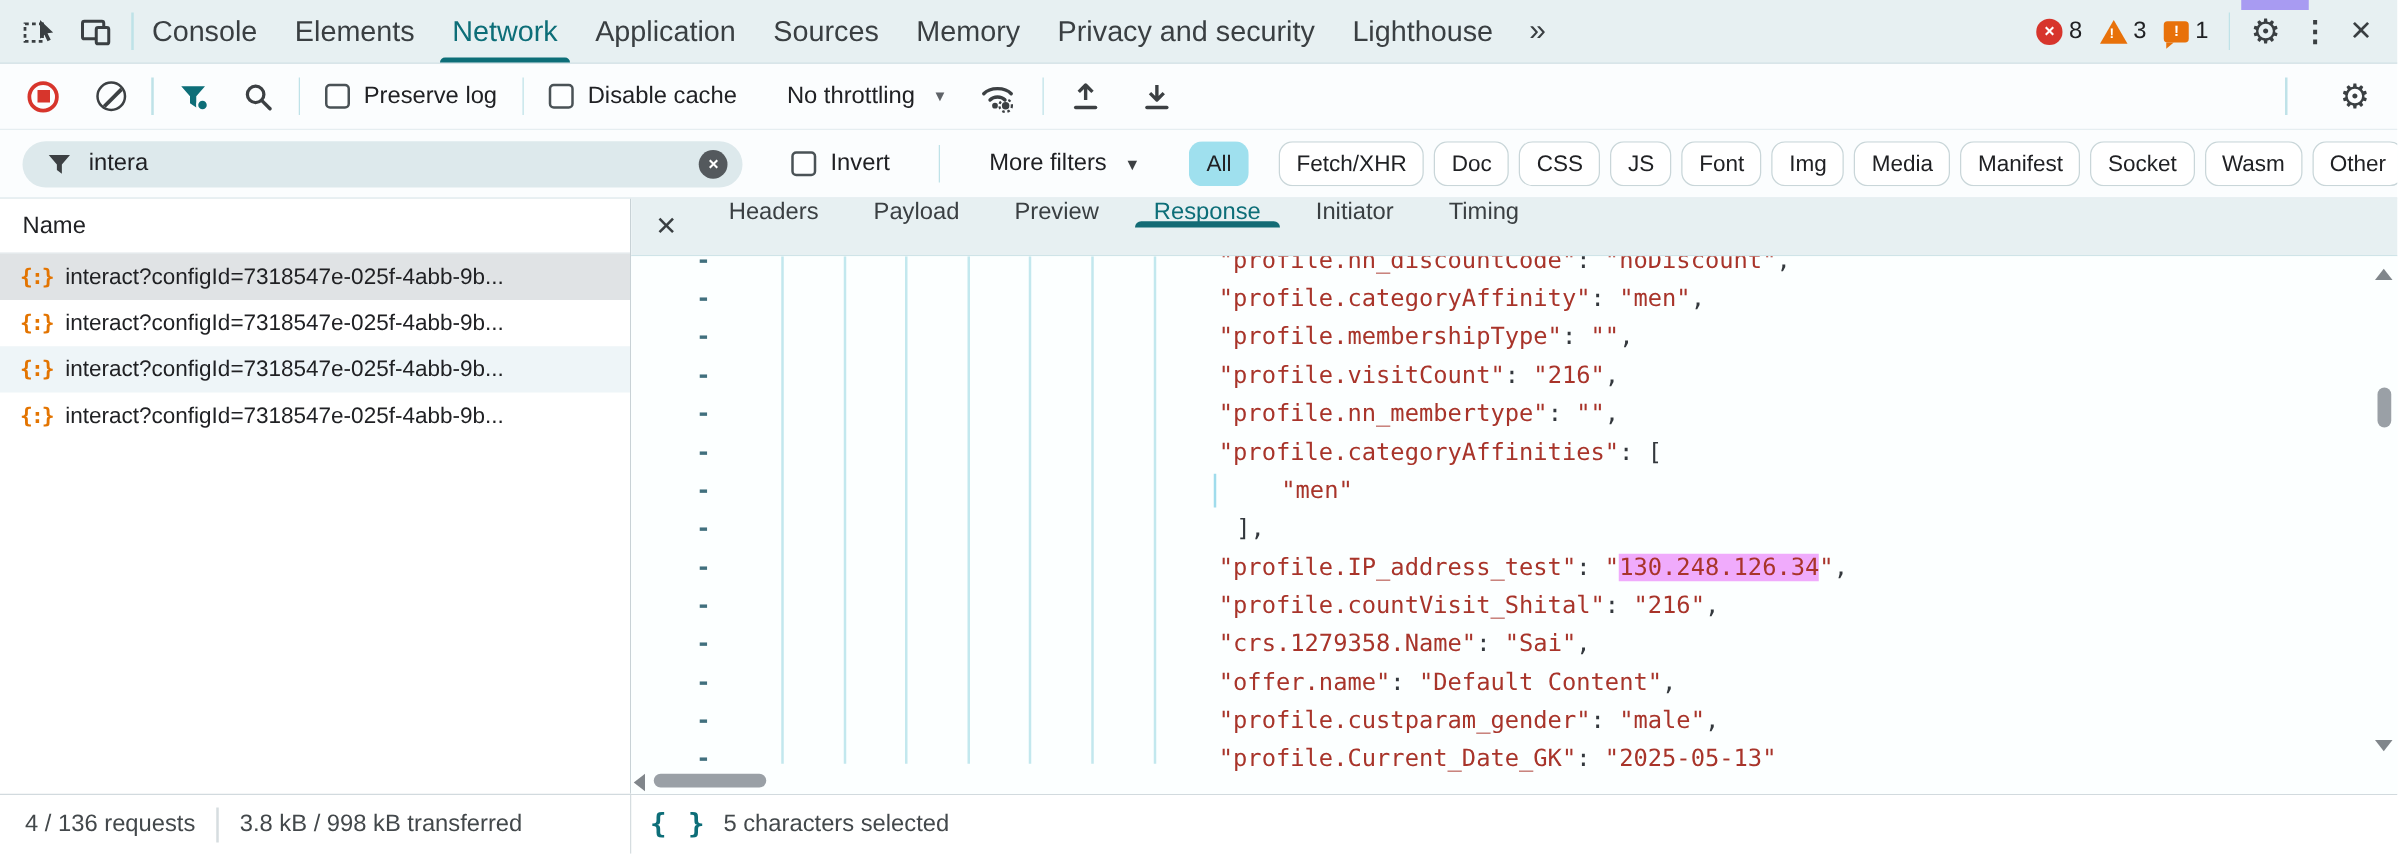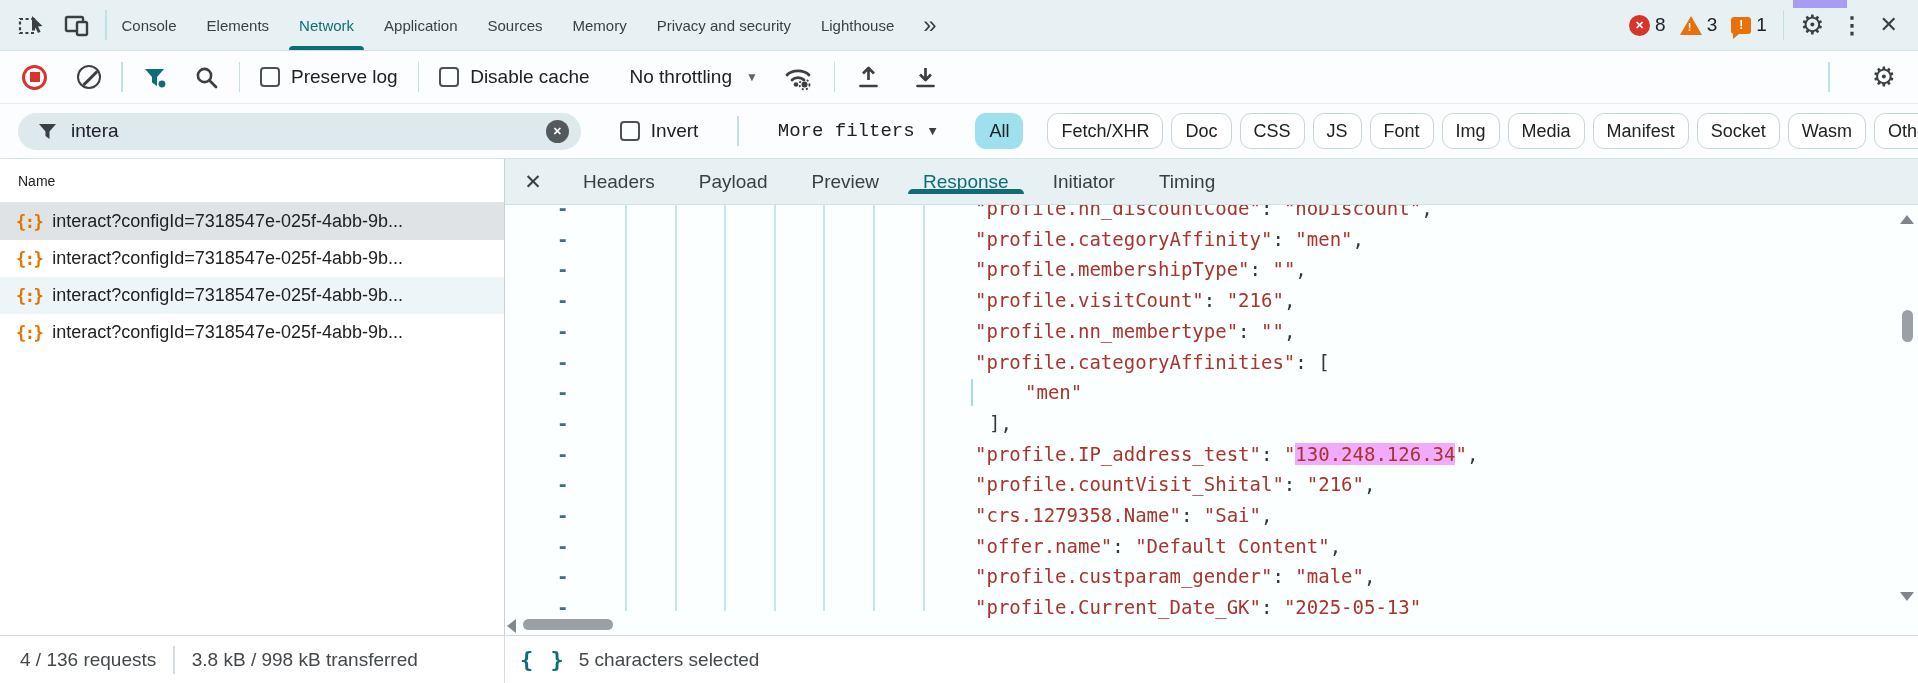--- a/index.html
+++ b/index.html
@@ -14,7 +14,7 @@
   .icon-btn { display:flex; align-items:center; justify-content:center; }
   .vsep { width:1.5px; height:30px; background:#bfe2e8; align-self:center; }
   .tabs { display:flex; align-items:stretch; }
-  .tab { display:flex; align-items:center; padding:12px 15px; font-size:15px; color:#3a3f42; position:relative; white-space:nowrap; }
+  .tab { display:flex; align-items:center; padding:12px 15px; font-size:23px; color:#3a3f42; position:relative; white-space:nowrap; }
   .tab.active { color:#0d6e78; }
   .tab.active::after { content:""; position:absolute; left:5px; right:5px; bottom:0; height:4px; background:#0d6e78; border-radius:4px 4px 0 0; }
   .more-tabs { display:flex; align-items:center; font-size:24px; color:#3a3f42; padding:0 14px; letter-spacing:-2px; }

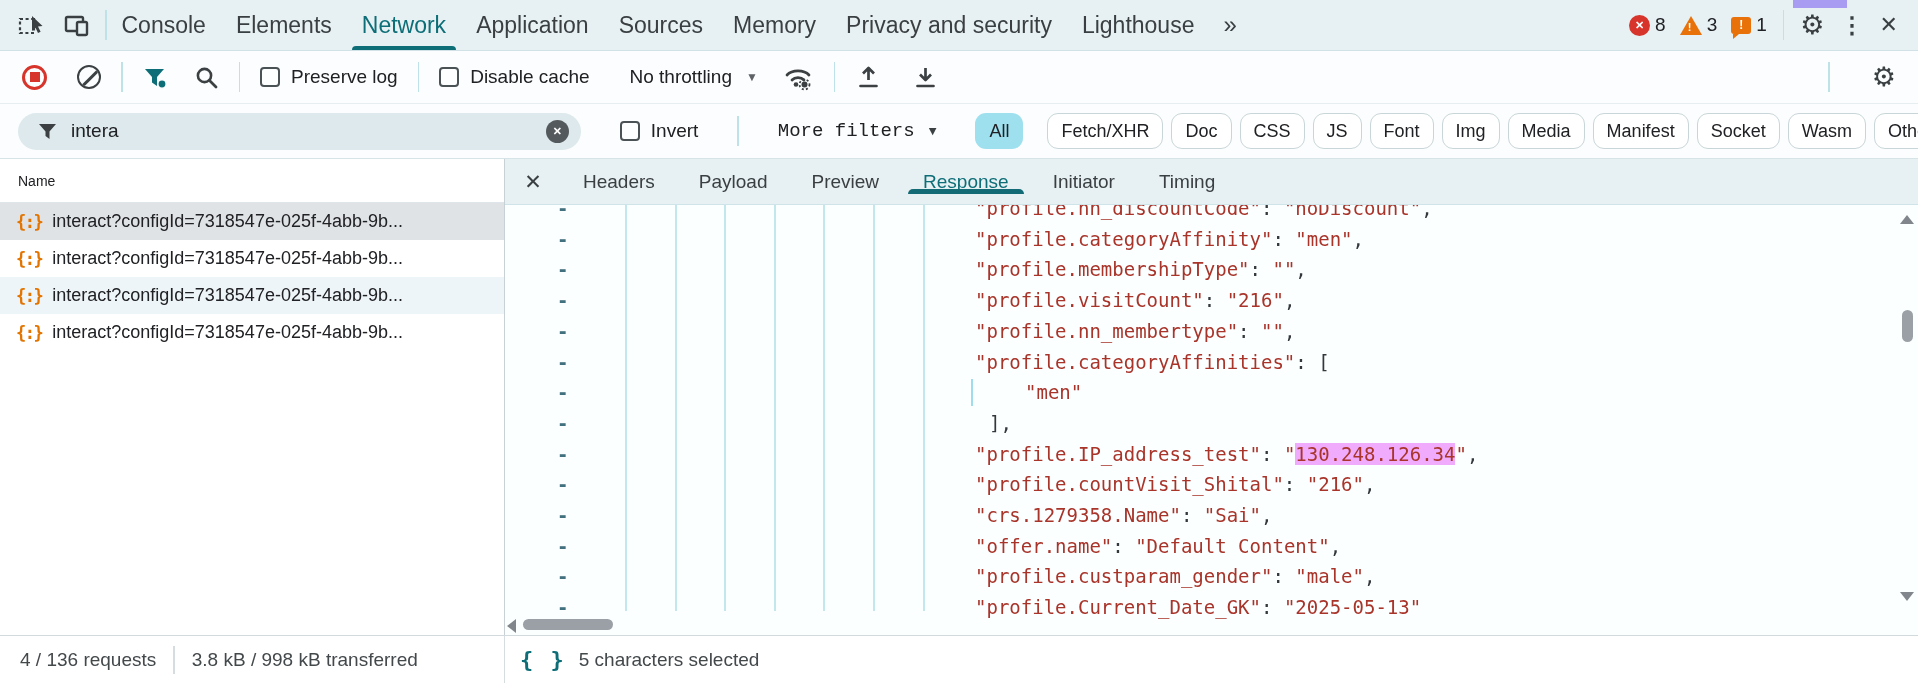--- a/index.html
+++ b/index.html
@@ -61,7 +61,7 @@
     display:flex; align-items:center; justify-content:center; flex:0 0 auto; }
   .filterbar .check-group { margin-left:26px; }
   .filterbar .vsep { margin:0 26px; }
-  .more-filters { display:flex; align-items:center; gap:14px; font-size:19px; color:#202124; white-space:nowrap;font-family:Liberation Mono, monospace; }
+  .more-filters { display:flex; align-items:center; gap:14px; font-size:19px; color:#202124; white-space:nowrap; }
   .more-filters .caret { font-size:13px; color:#3c4043; }
   .chips { display:flex; align-items:center; gap:8px; margin-left:26px; overflow:hidden; }
   .chip { height:36px; display:flex; align-items:center; padding:0 13px; border:1.5px solid #c9d6d9; border-radius:11px;

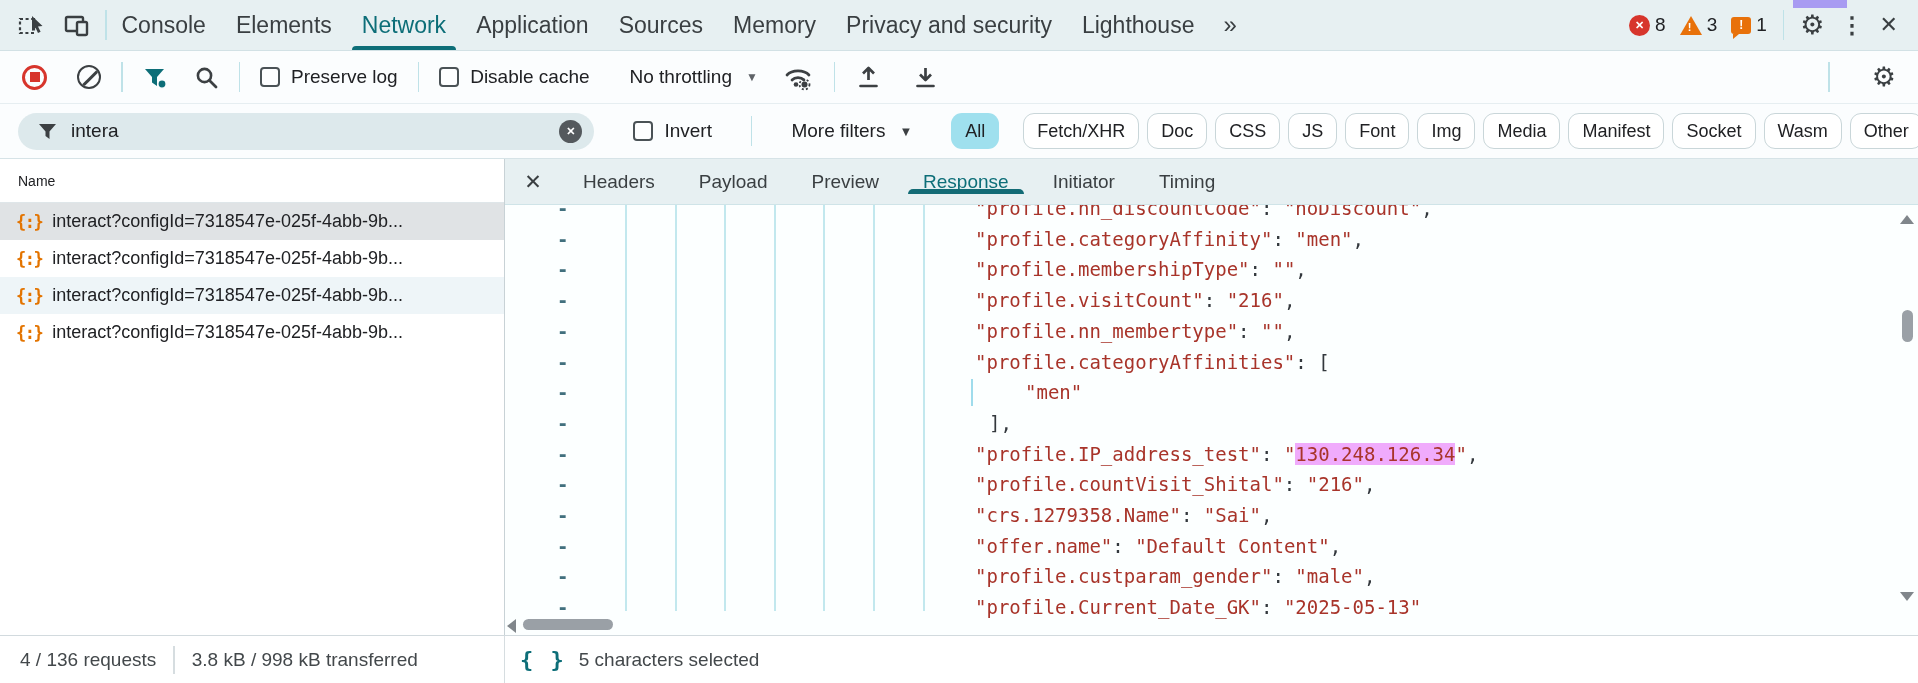--- a/index.html
+++ b/index.html
@@ -73,7 +73,7 @@
   .main { flex:1; display:flex; min-height:0; }
   .left-panel { width:505px; flex:0 0 auto; border-right:1px solid #c8d2d6; background:#fff; display:flex; flex-direction:column; }
   .grid-header { height:44px; flex:0 0 auto; border-bottom:1px solid #dfe6e9; display:flex; align-items:center;
-    padding-left:18px; font-size:14px; color:#202124; }
+    padding-left:18px; font-size:19px; color:#202124; }
   .request-row { height:37px; display:flex; align-items:center; padding-left:16px; gap:10px;
     font-size:18px; color:#202124; white-space:nowrap; overflow:hidden; }
   .request-row.striped { background:#eef5f8; }

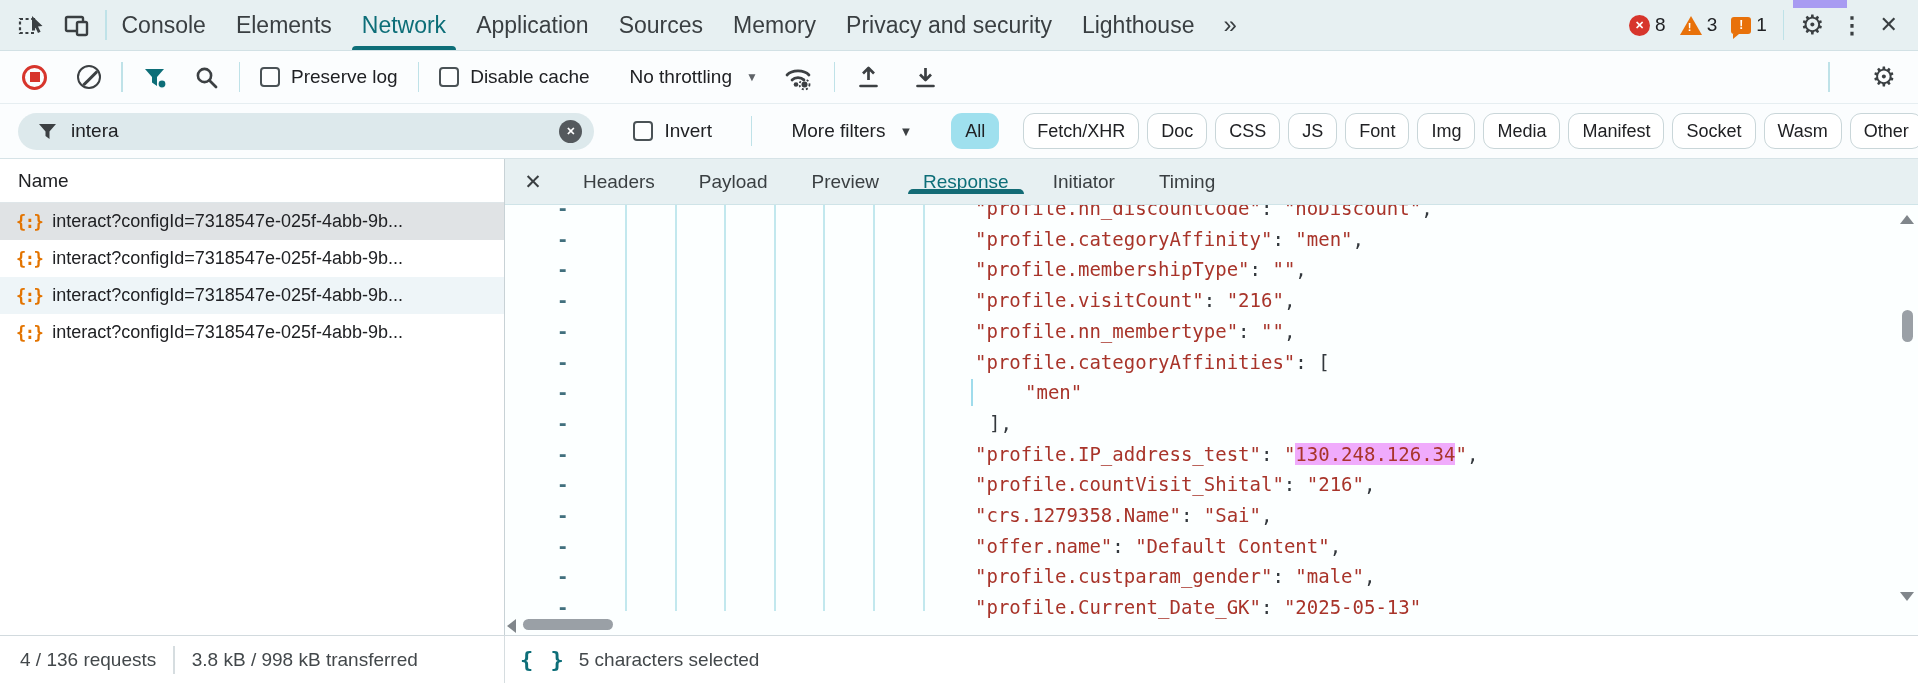--- a/index.html
+++ b/index.html
@@ -349,7 +349,7 @@
     <div class="right-panel">
       <div class="detail-tabs">
         <span class="detail-close">✕</span>
-        <div style="display:flex;align-items:center;" id="detail-tabs">
+        <div style="display:flex;align-items:flex-start;" id="detail-tabs">
             <div class="dtab">
               <span class="dtab-label">Headers</span>
             </div>

